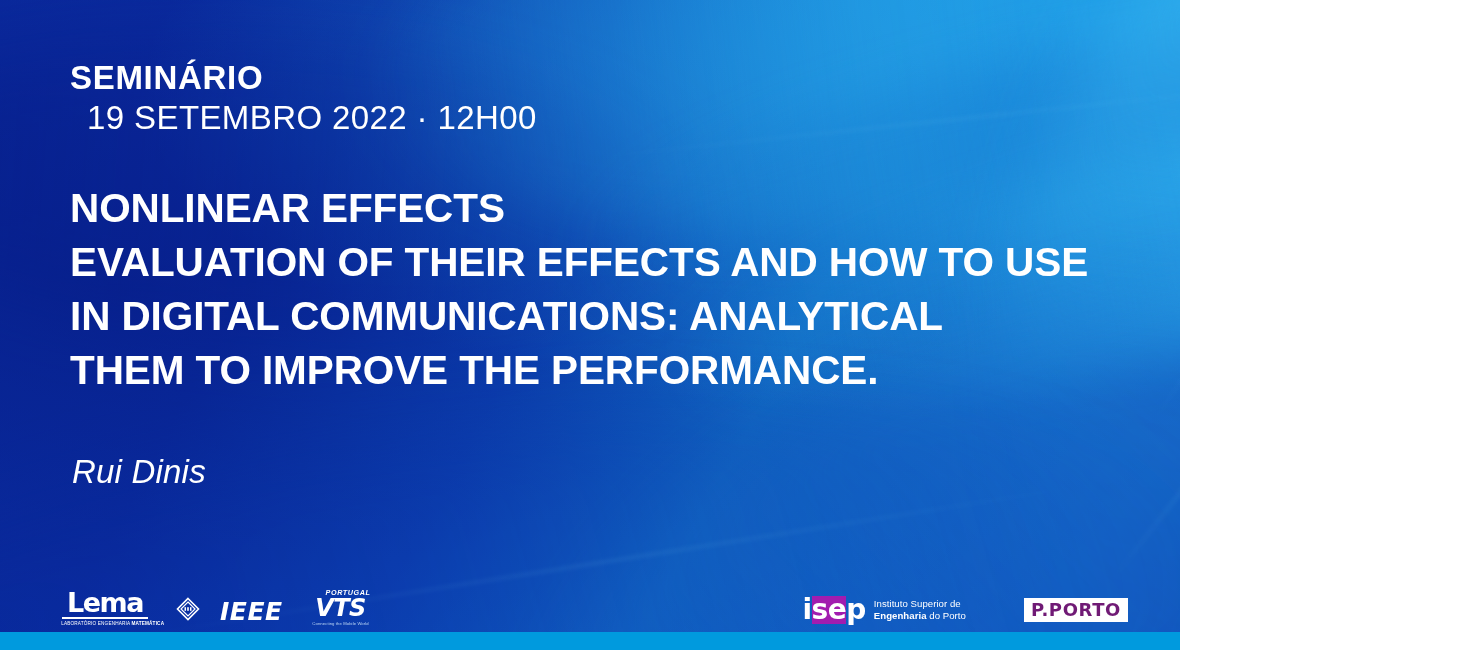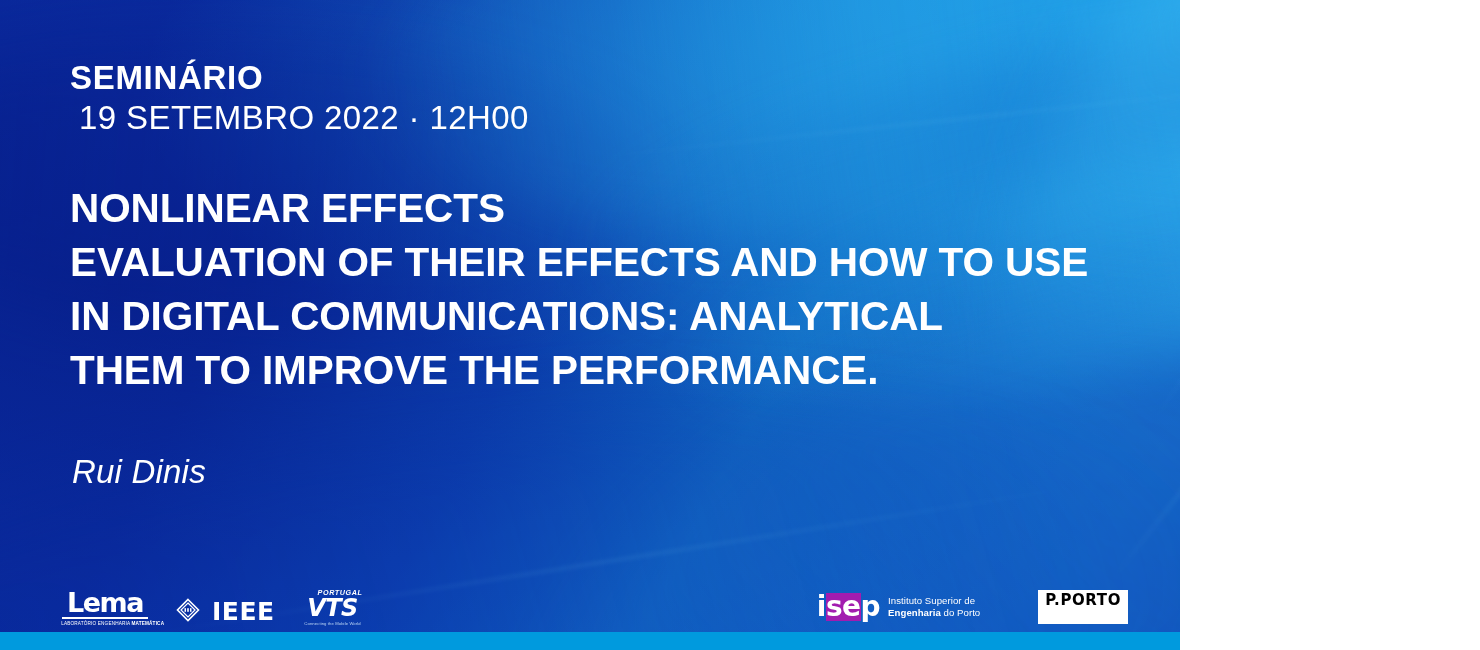--- a/index.html
+++ b/index.html
@@ -119,7 +119,7 @@
     font-weight: 400;
     letter-spacing: 0.4px;
     line-height: 1.12;
-    margin: 4px 0 0 9px;
+    margin: 4px 0 0 17px;
   }
 
   .title {

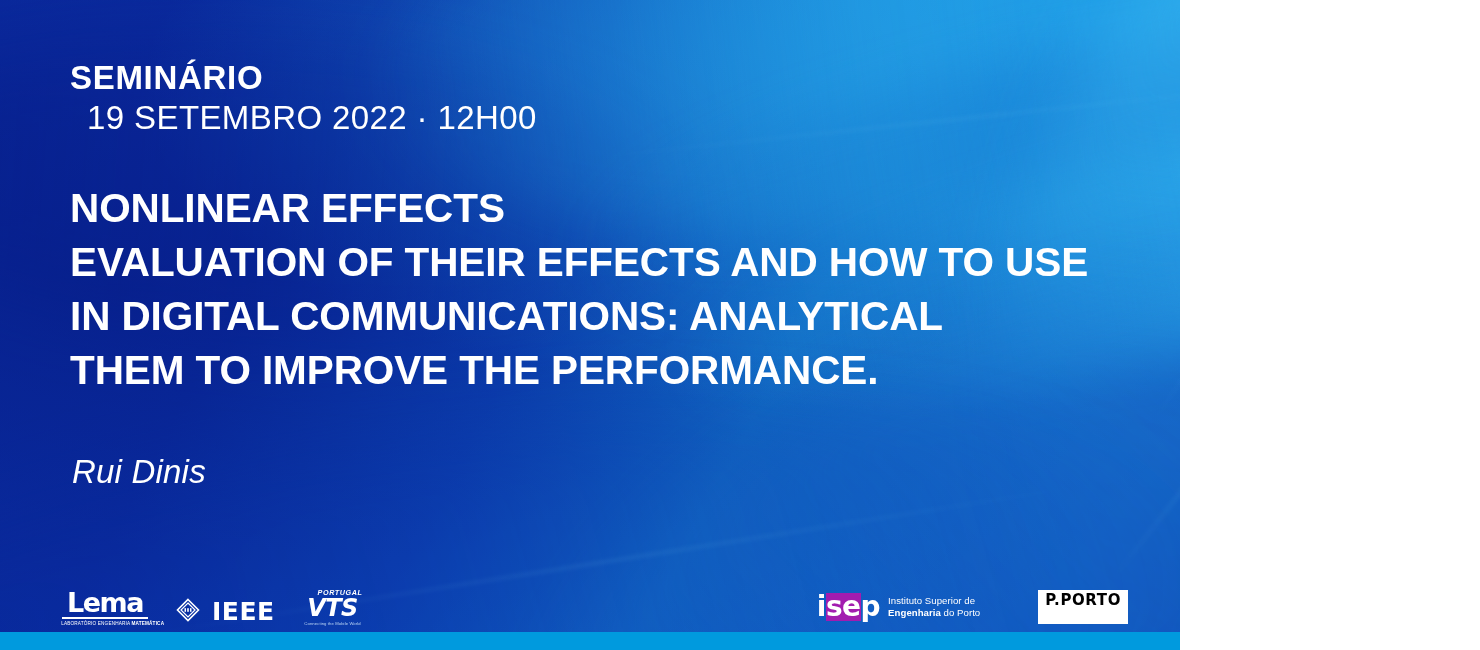--- a/index.html
+++ b/index.html
@@ -192,7 +192,7 @@
   .lema-sub b { font-weight: 700; }
 
   
-  .ieee { display: flex; align-items: flex-end; gap: 12px; }
+  .ieee { display: flex; align-items: flex-start; gap: 20px; font-style: italic; }
   .ieee-mark { display: block; }
   .ieee-word {
     font-size: 25px;

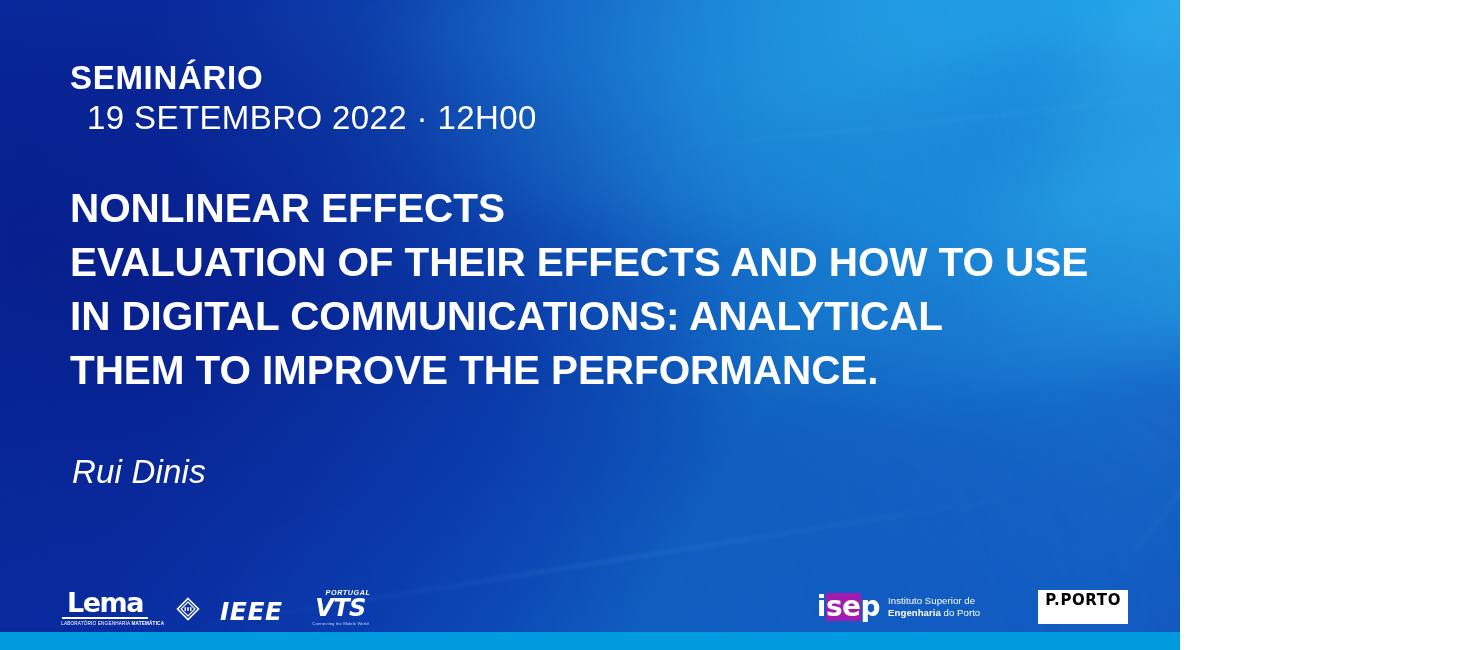--- a/index.html
+++ b/index.html
@@ -277,11 +277,11 @@
   
   .pporto {
     background: #ffffff;
-    color: #000000;
-    font-size: 15px;
+    color: #701a75;
+    font-size: 18px;
     font-weight: 700;
     letter-spacing: 0.6px;
-    padding: 2px 7px 15px 7px;
+    padding: 2px 7px 2px 7px;
     line-height: 1.15;
     font-family: "DejaVu Sans", sans-serif;
   }

